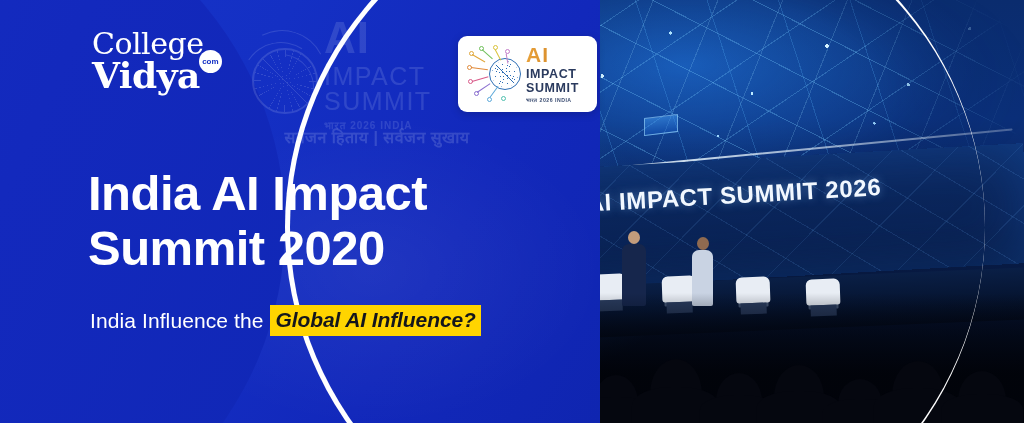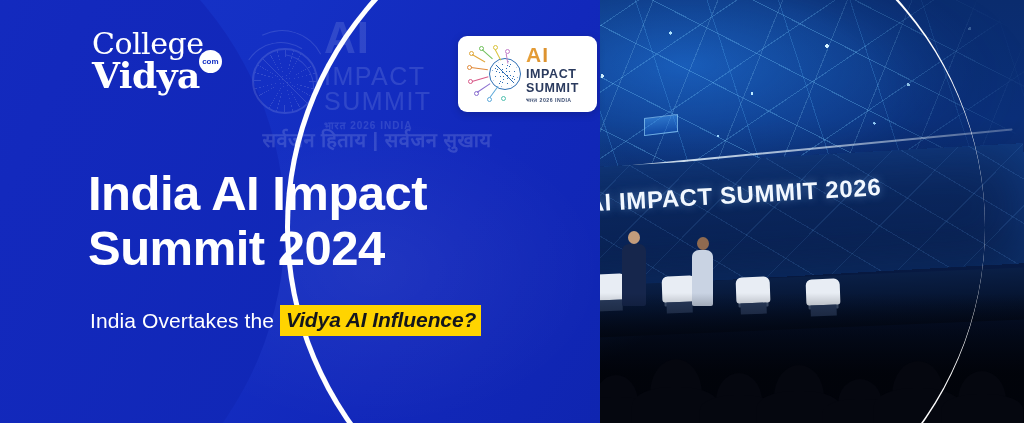--- a/index.html
+++ b/index.html
@@ -195,7 +195,7 @@
     position:absolute; left:232px; top:126px; width:290px; text-align:center;
     opacity:.16; color:#e4ecff; pointer-events:none;
   }
-  .wm-motto-hi{font-size:20px; font-weight:600; letter-spacing:.5px;}
+  .wm-motto-hi{font-size:16px; font-weight:600; letter-spacing:.5px;}
   .wm-motto-en{font-size:12px; font-weight:700; letter-spacing:1.1px; margin-top:3px;}
 
   

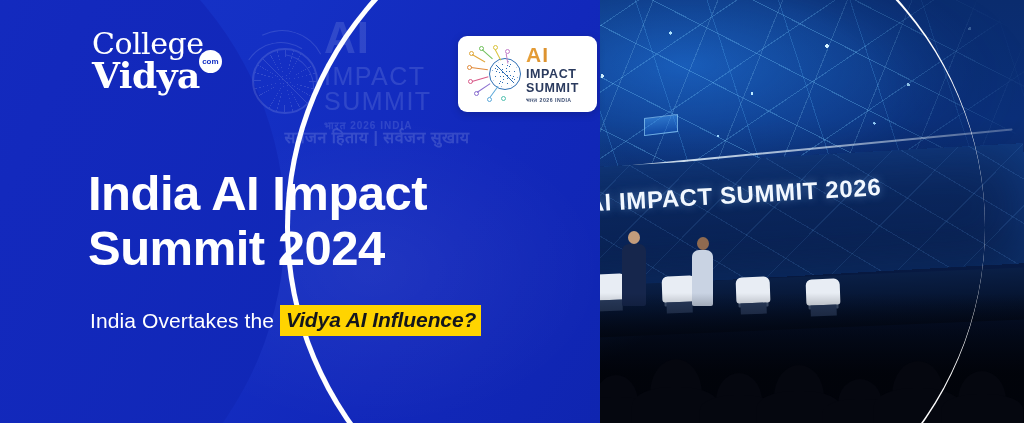--- a/index.html
+++ b/index.html
@@ -384,7 +384,7 @@
     </div>
   </div>
 
-  <div class="headline">India AI Impact Summit 2024</div>
+  <div class="headline">India AI Impact Summit 2020</div>
 
   <div class="sub">
     <span class="sub-a">India Overtakes the</span>

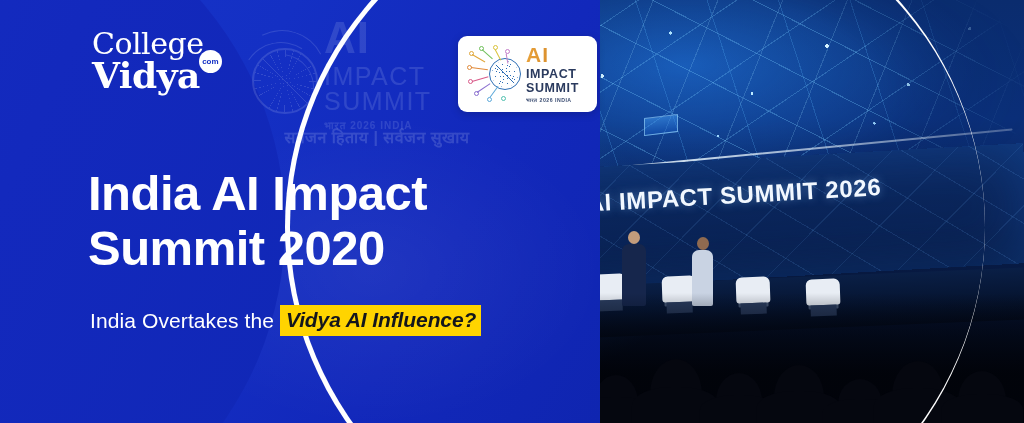--- a/index.html
+++ b/index.html
@@ -387,7 +387,7 @@
   <div class="headline">India AI Impact Summit 2020</div>
 
   <div class="sub">
-    <span class="sub-a">India Overtakes the</span>
+    <span class="sub-a">India Influence the</span>
     <span class="sub-hl">Vidya AI Influence?</span>
   </div>
 

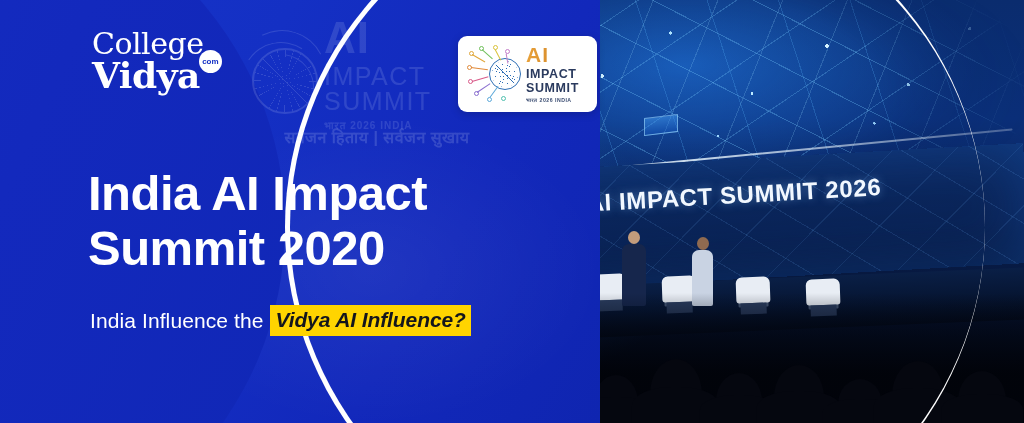--- a/index.html
+++ b/index.html
@@ -388,7 +388,7 @@
 
   <div class="sub">
     <span class="sub-a">India Influence the</span>
-    <span class="sub-hl">Vidya AI Influence?</span>
+    <span class="sub-hl">Global AI Influence?</span>
   </div>
 
 </div>

